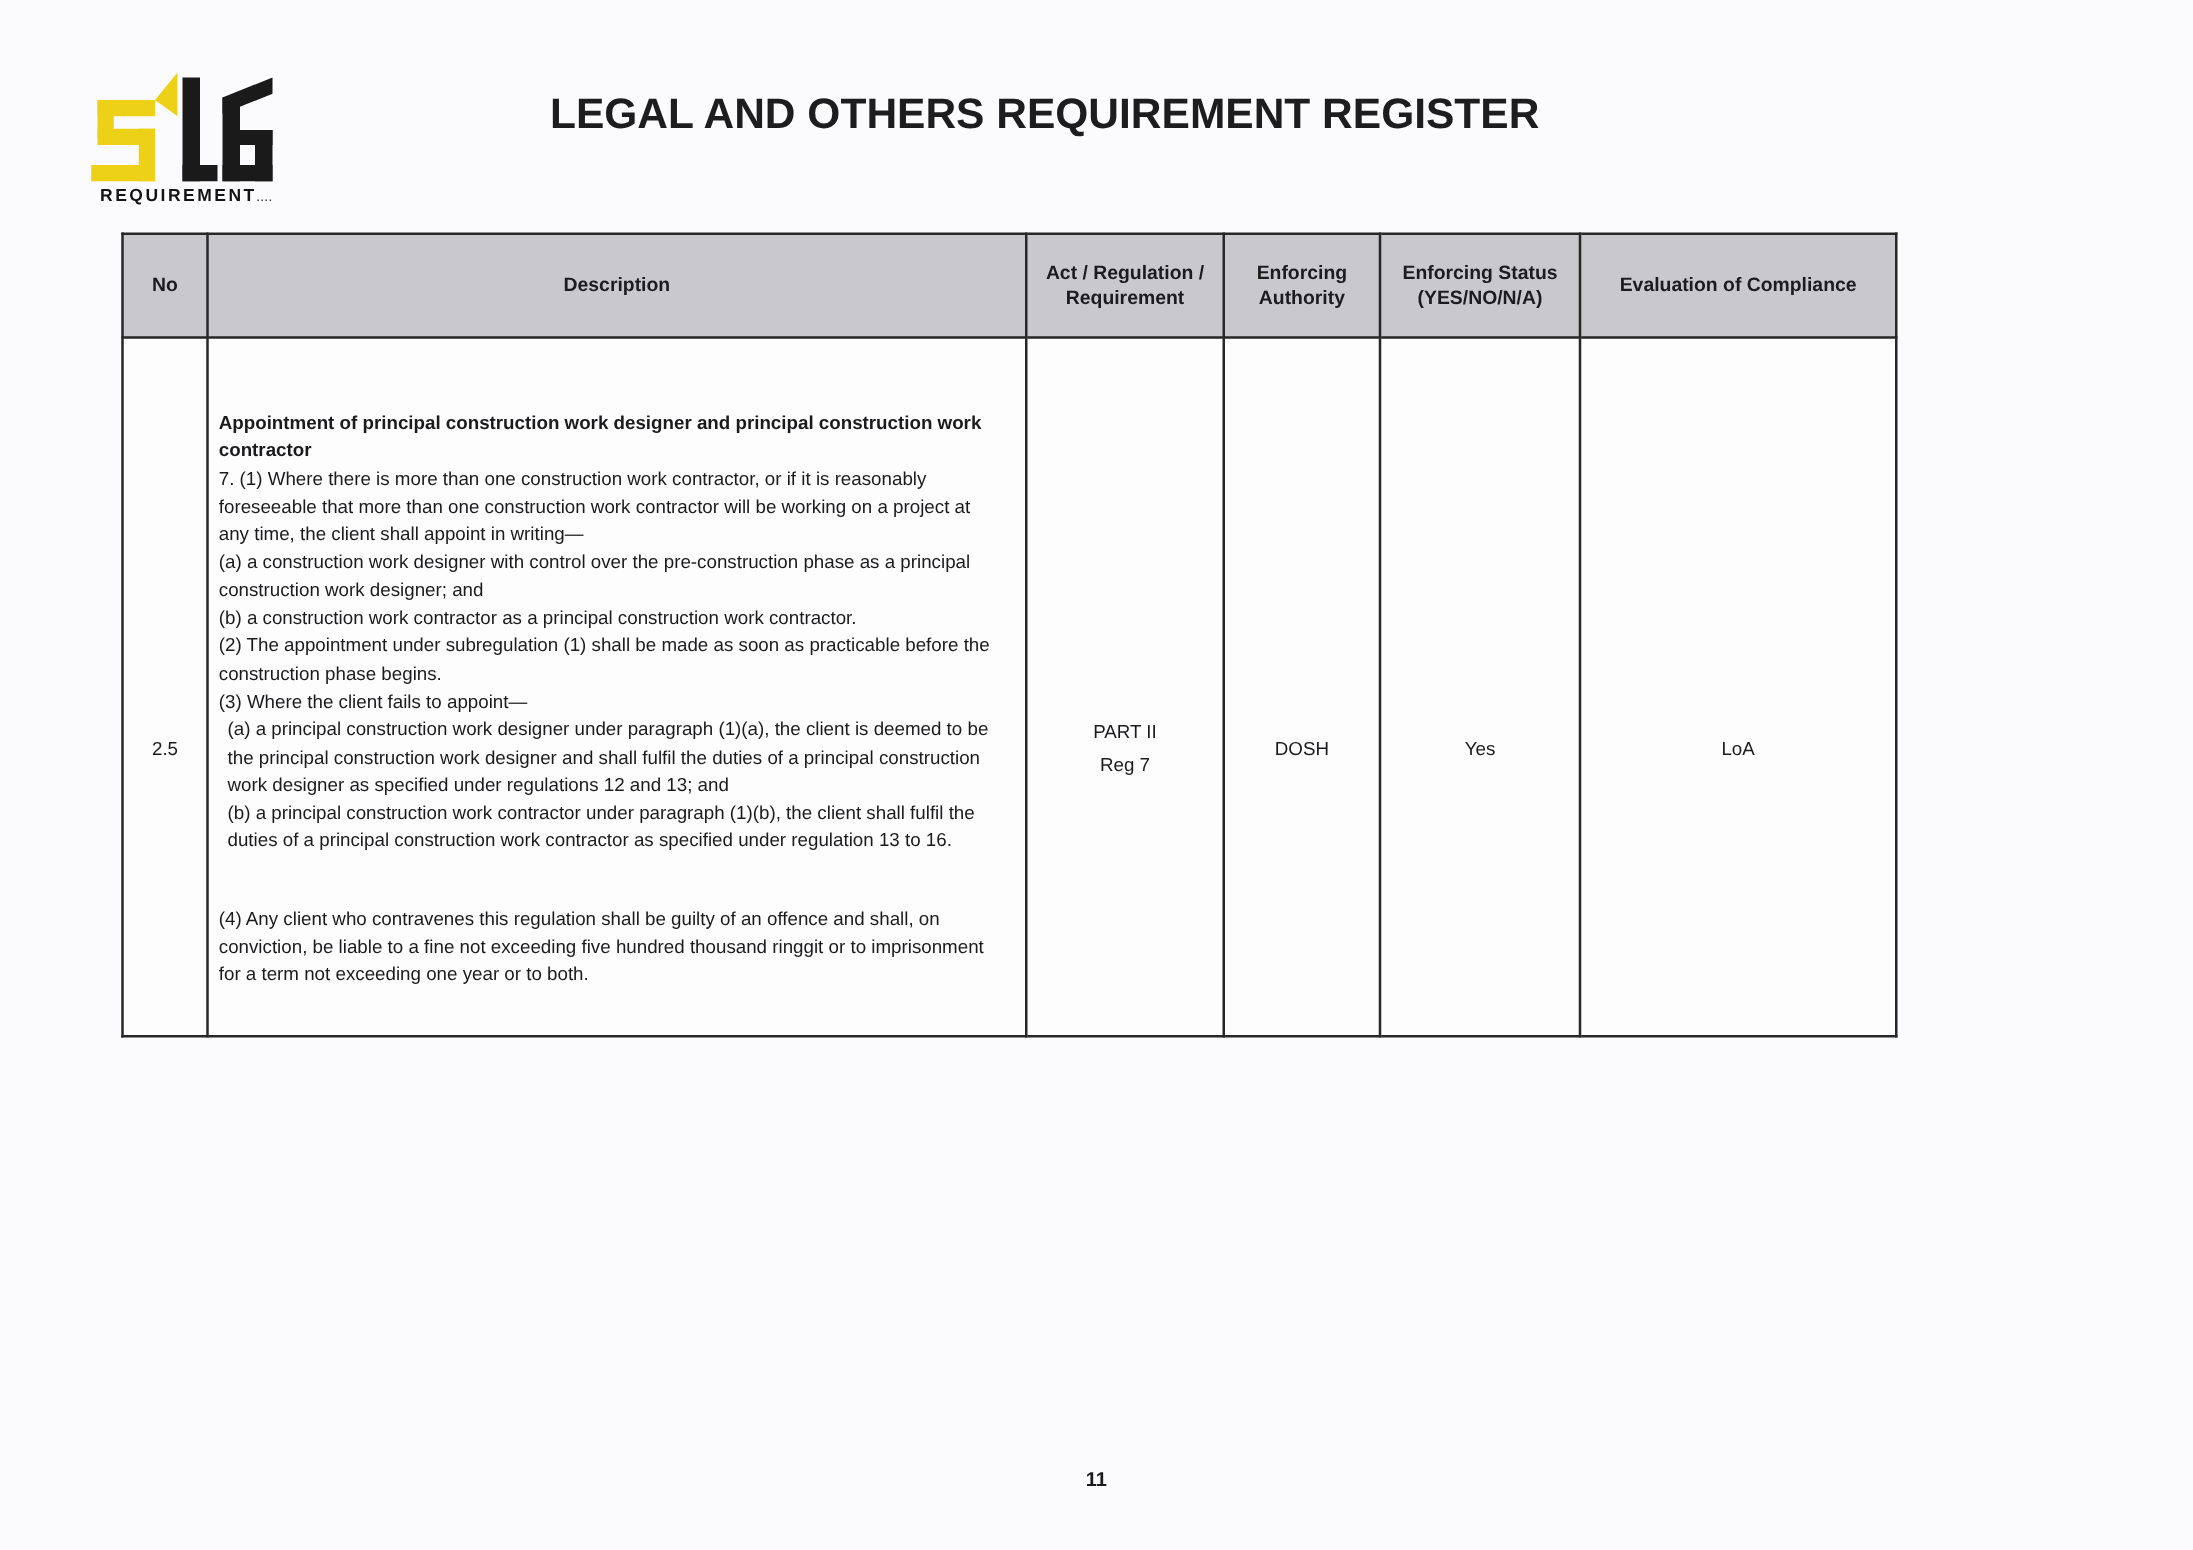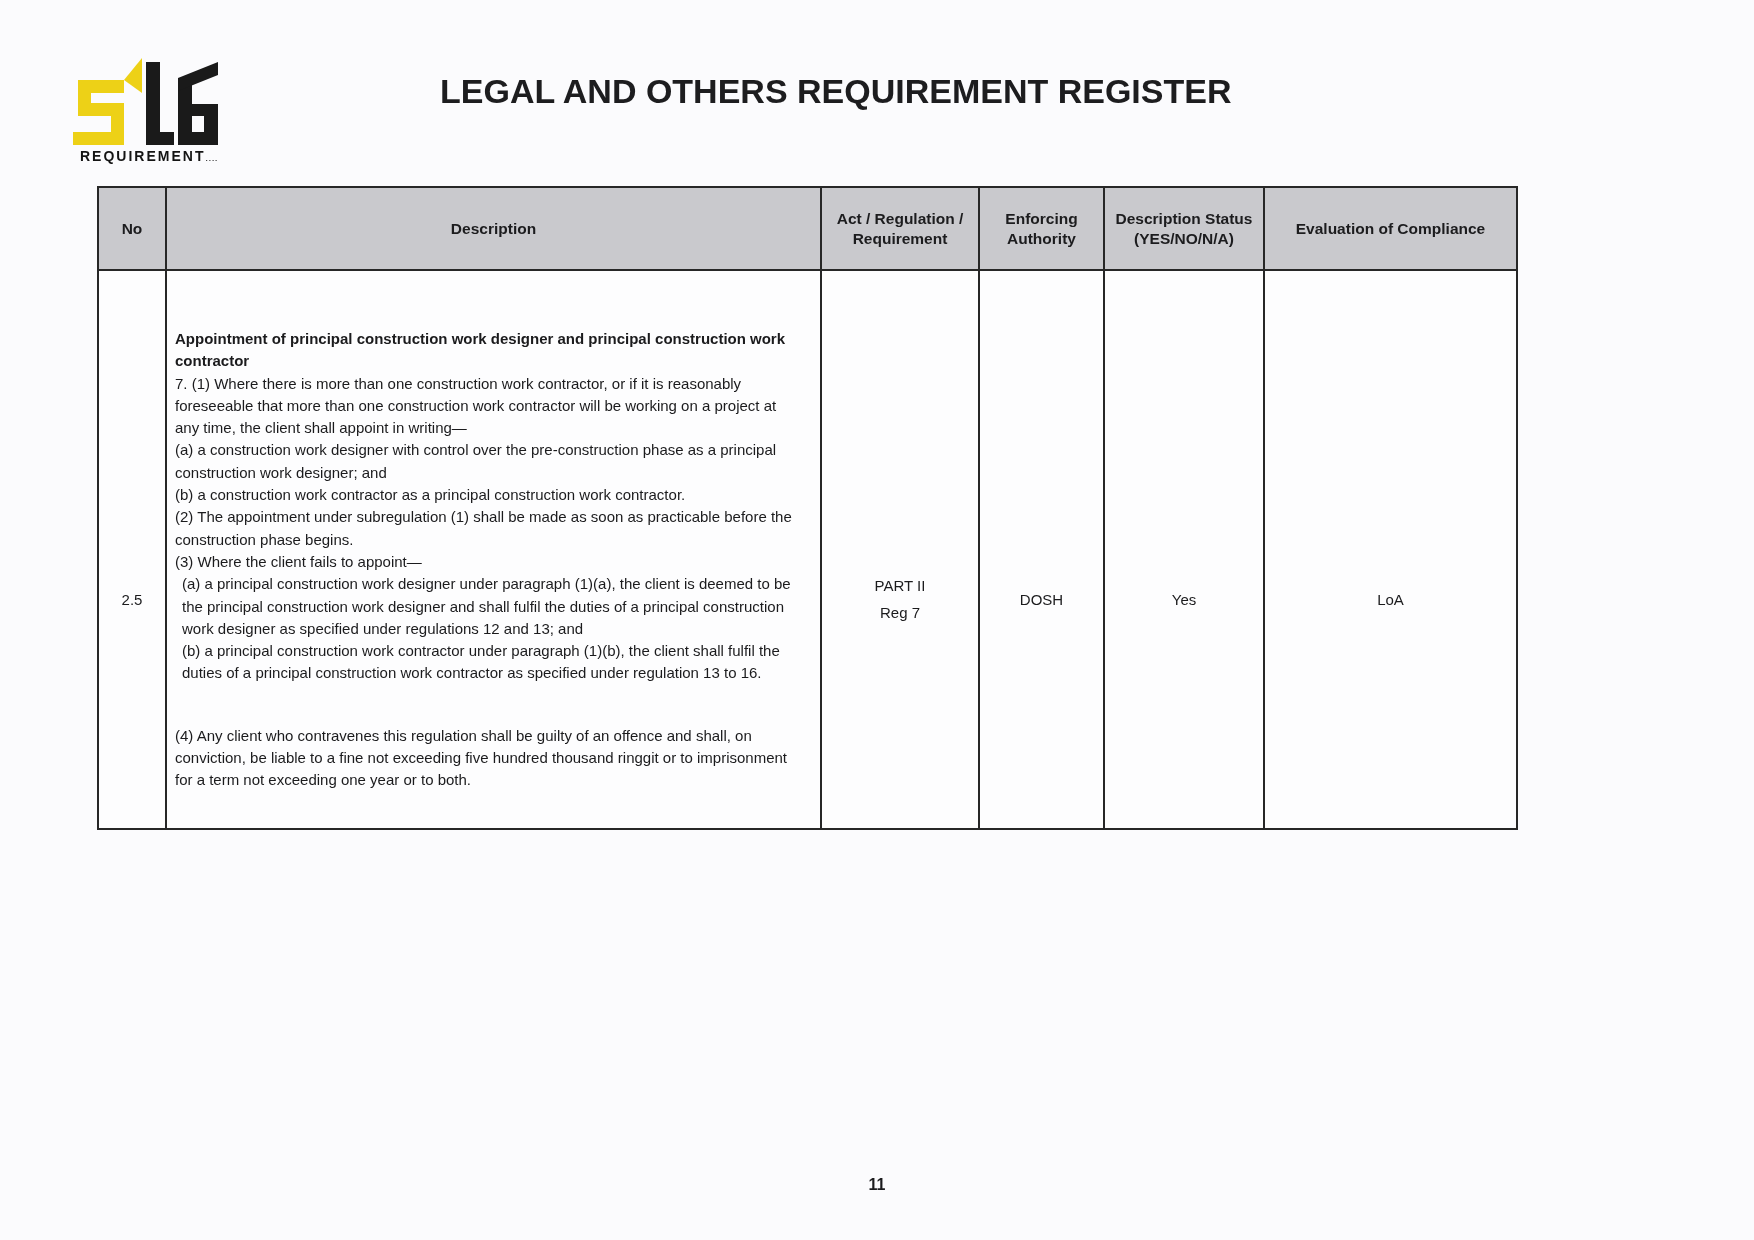--- a/index.html
+++ b/index.html
@@ -122,7 +122,7 @@
 Requirement</th>
         <th>Enforcing
 Authority</th>
-        <th>Description Status
+        <th>Enforcing Status
 (YES/NO/N/A)</th>
         <th>Evaluation of Compliance</th>
       </tr>

